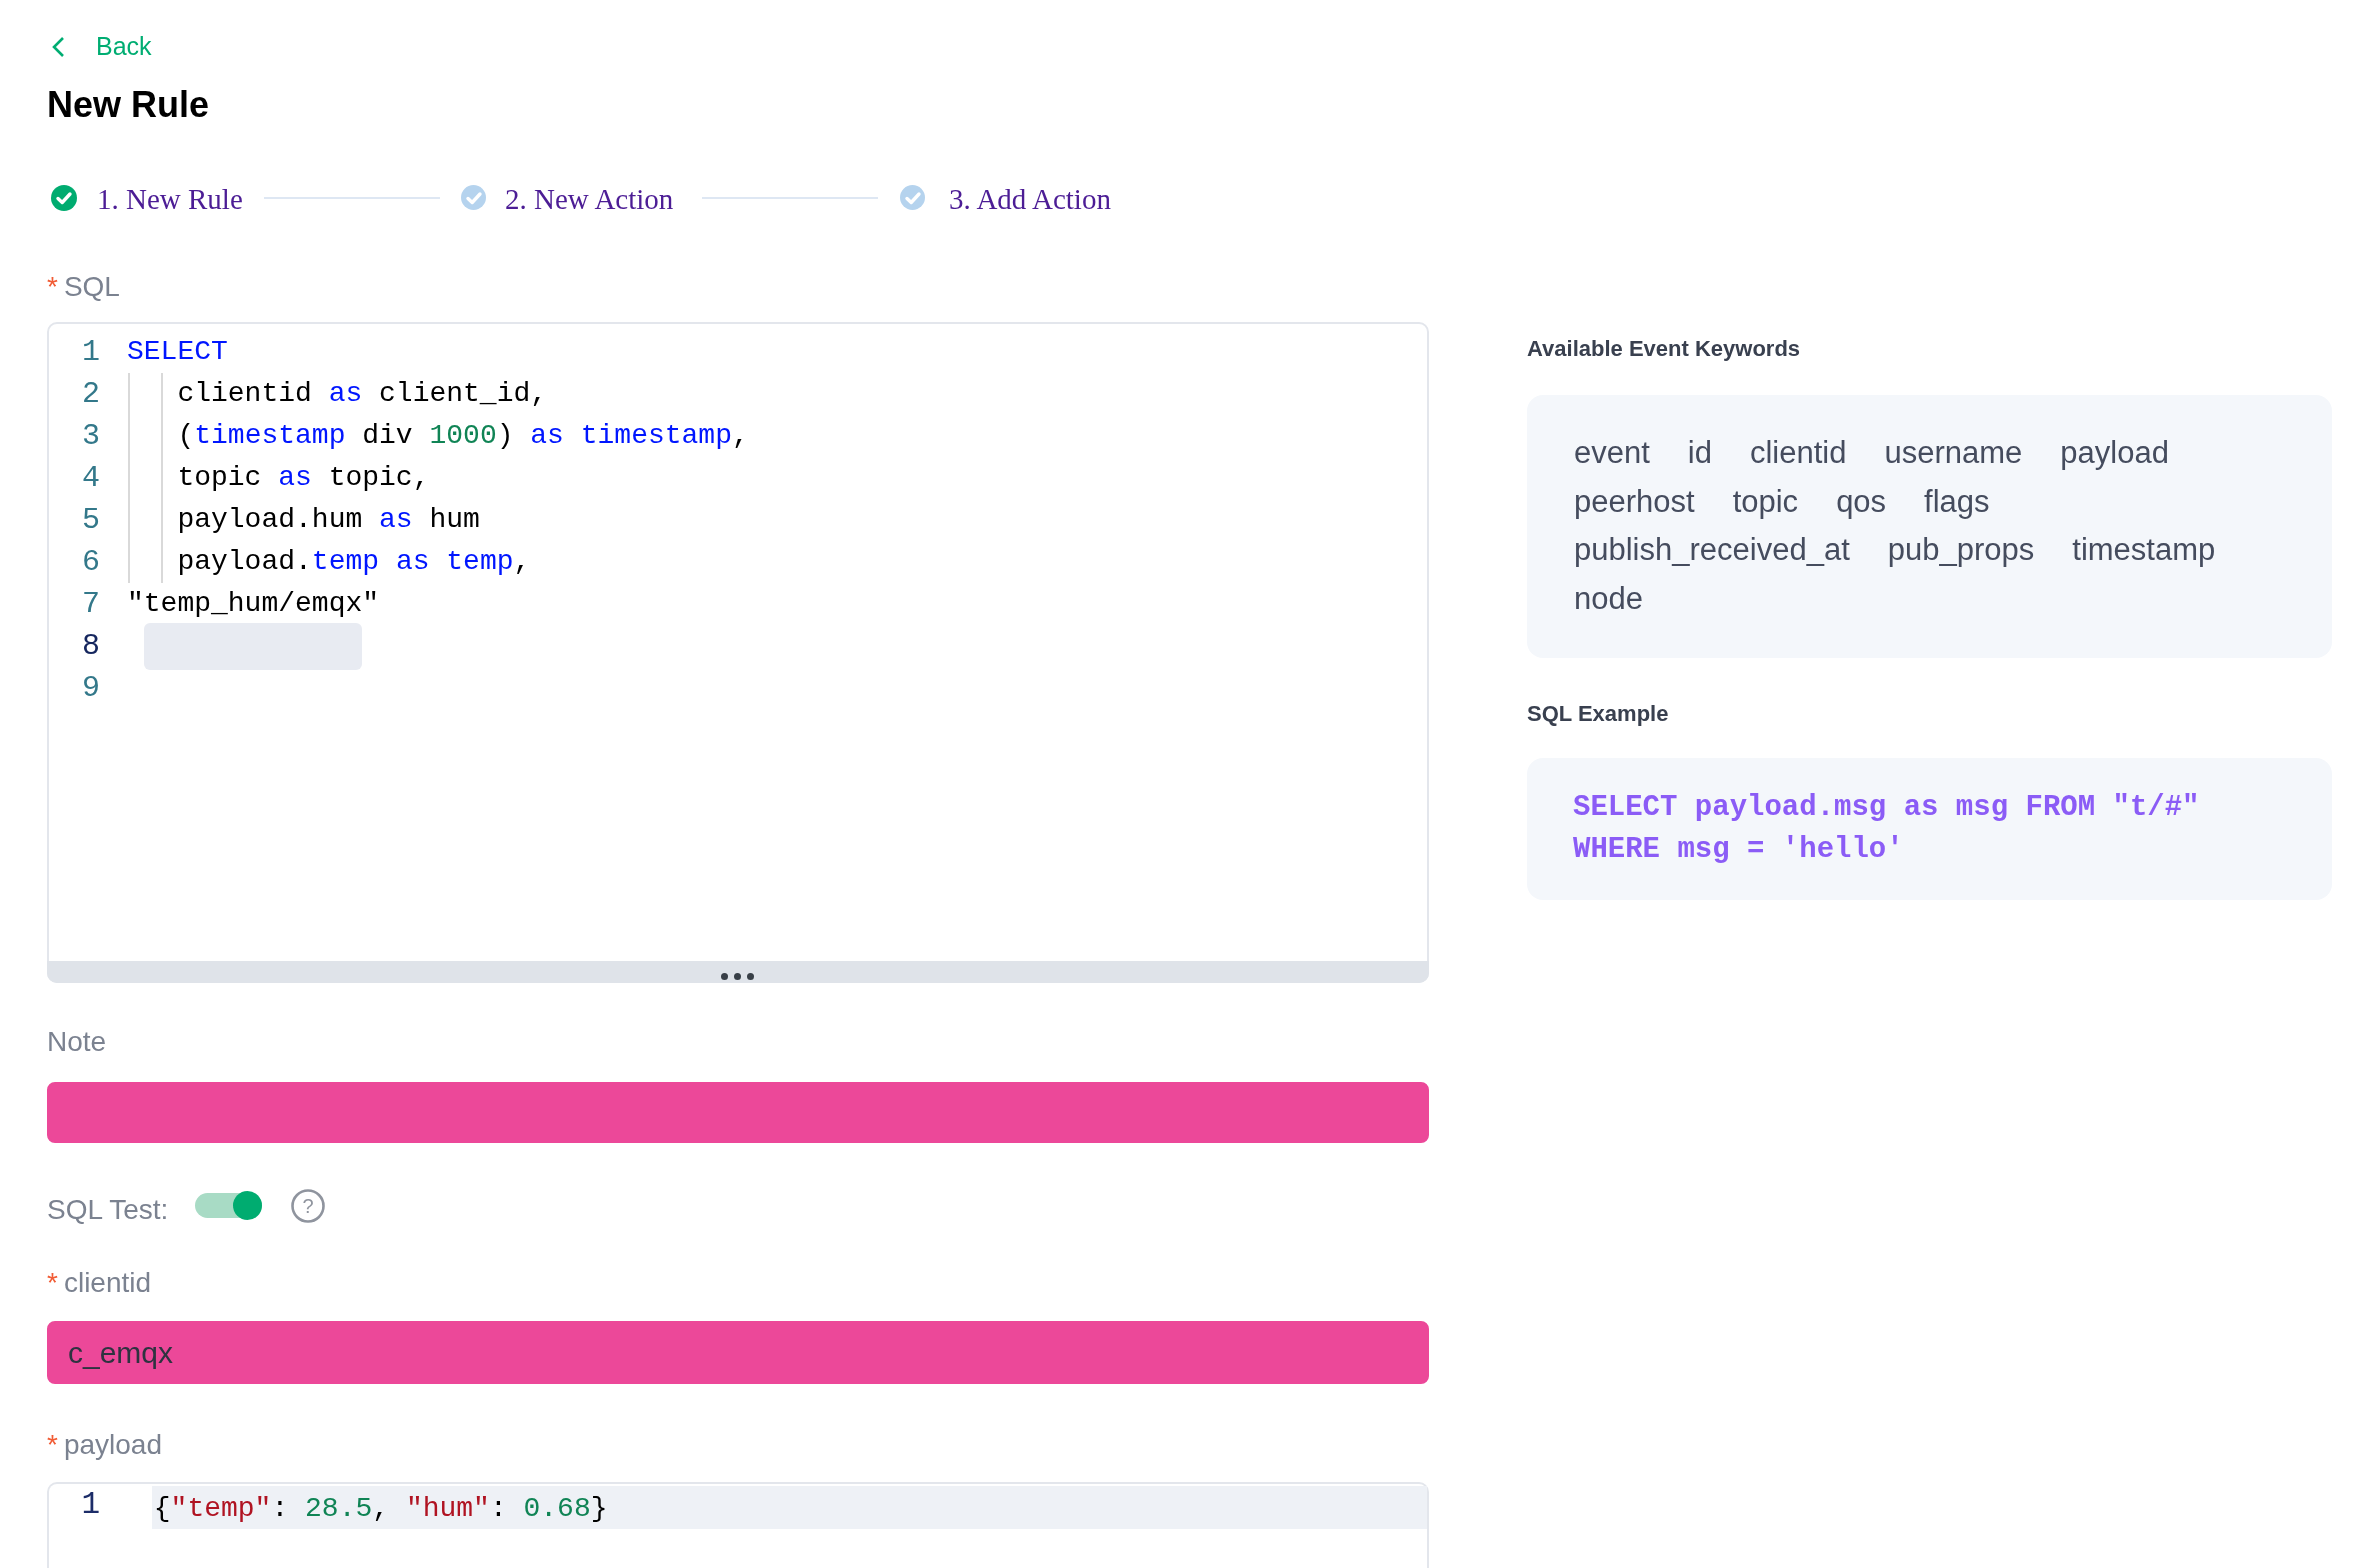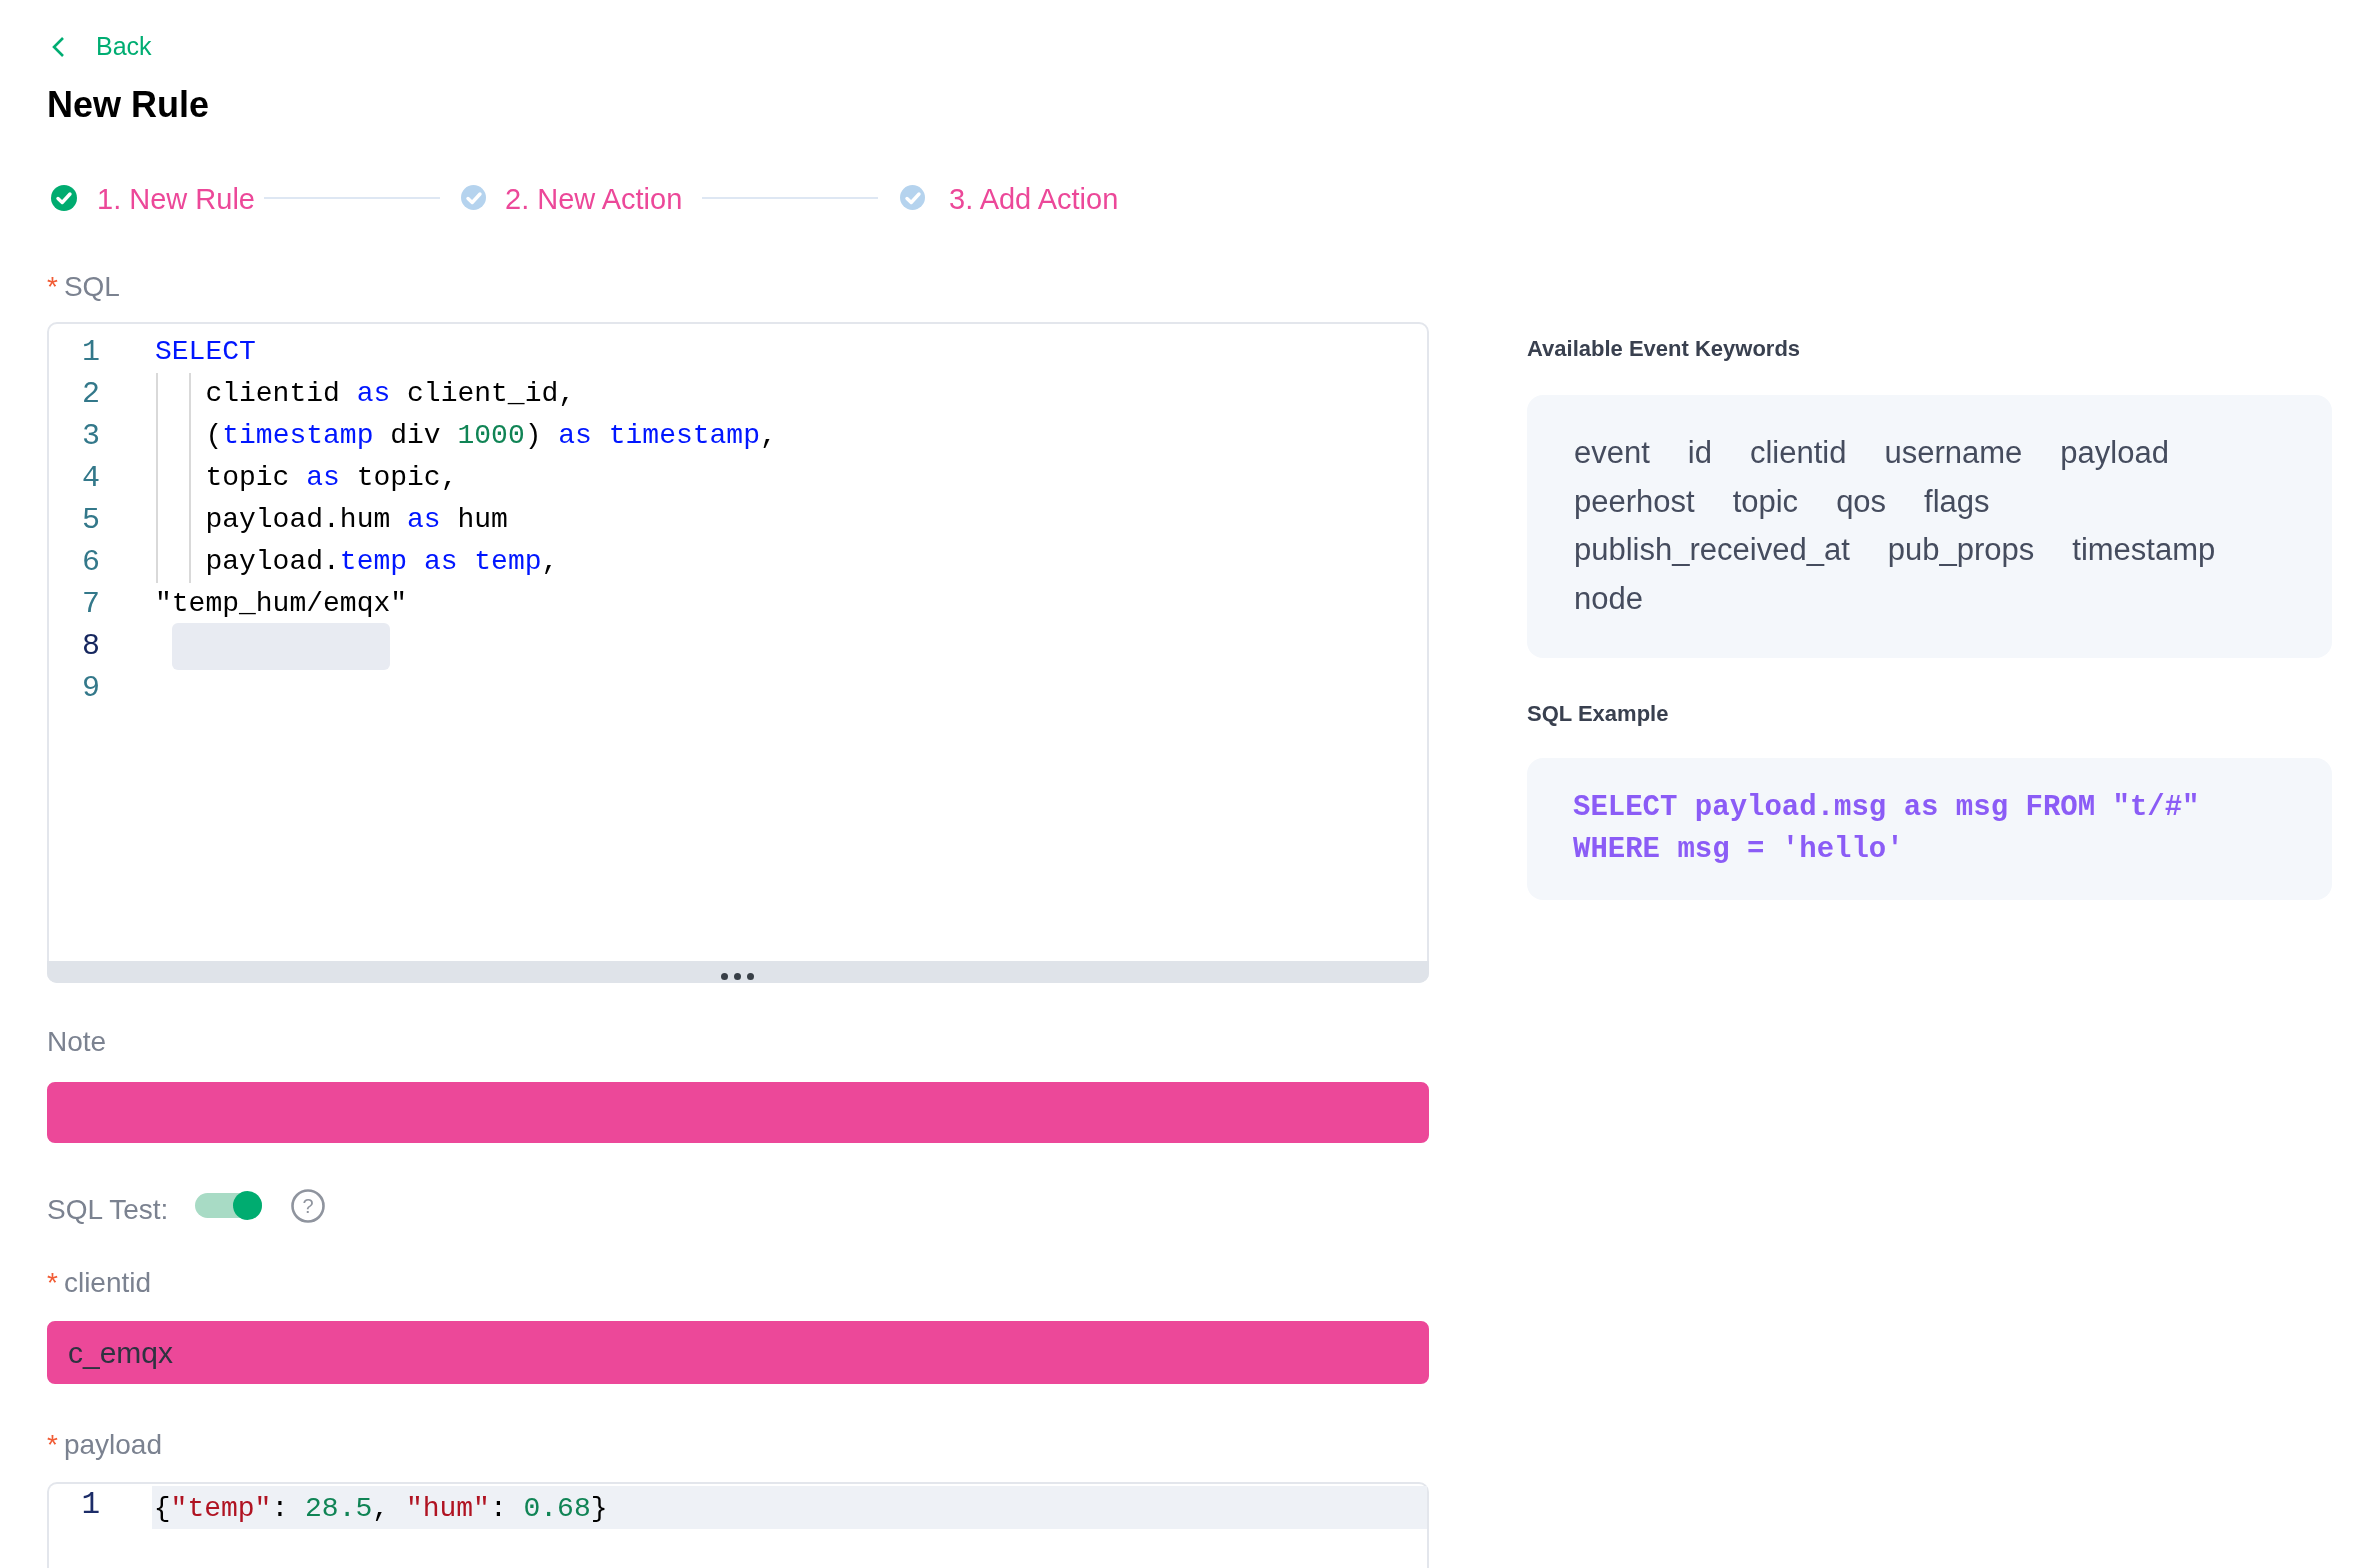--- a/index.html
+++ b/index.html
@@ -21,7 +21,7 @@
 .circle svg { display:block; }
 .c-green { background:#00ac70; }
 .c-blue { background:#b5d3ee; }
-.steptext { top:185px; font-size:29px; color:#ec4899; line-height:29px; }
+.steptext { top:185px; font-size:29px; color:#4c1d95; line-height:29px;font-family:Liberation Serif, serif; }
 .stepline { height:2px; background:#dee7f3; top:196.5px; }
 
 

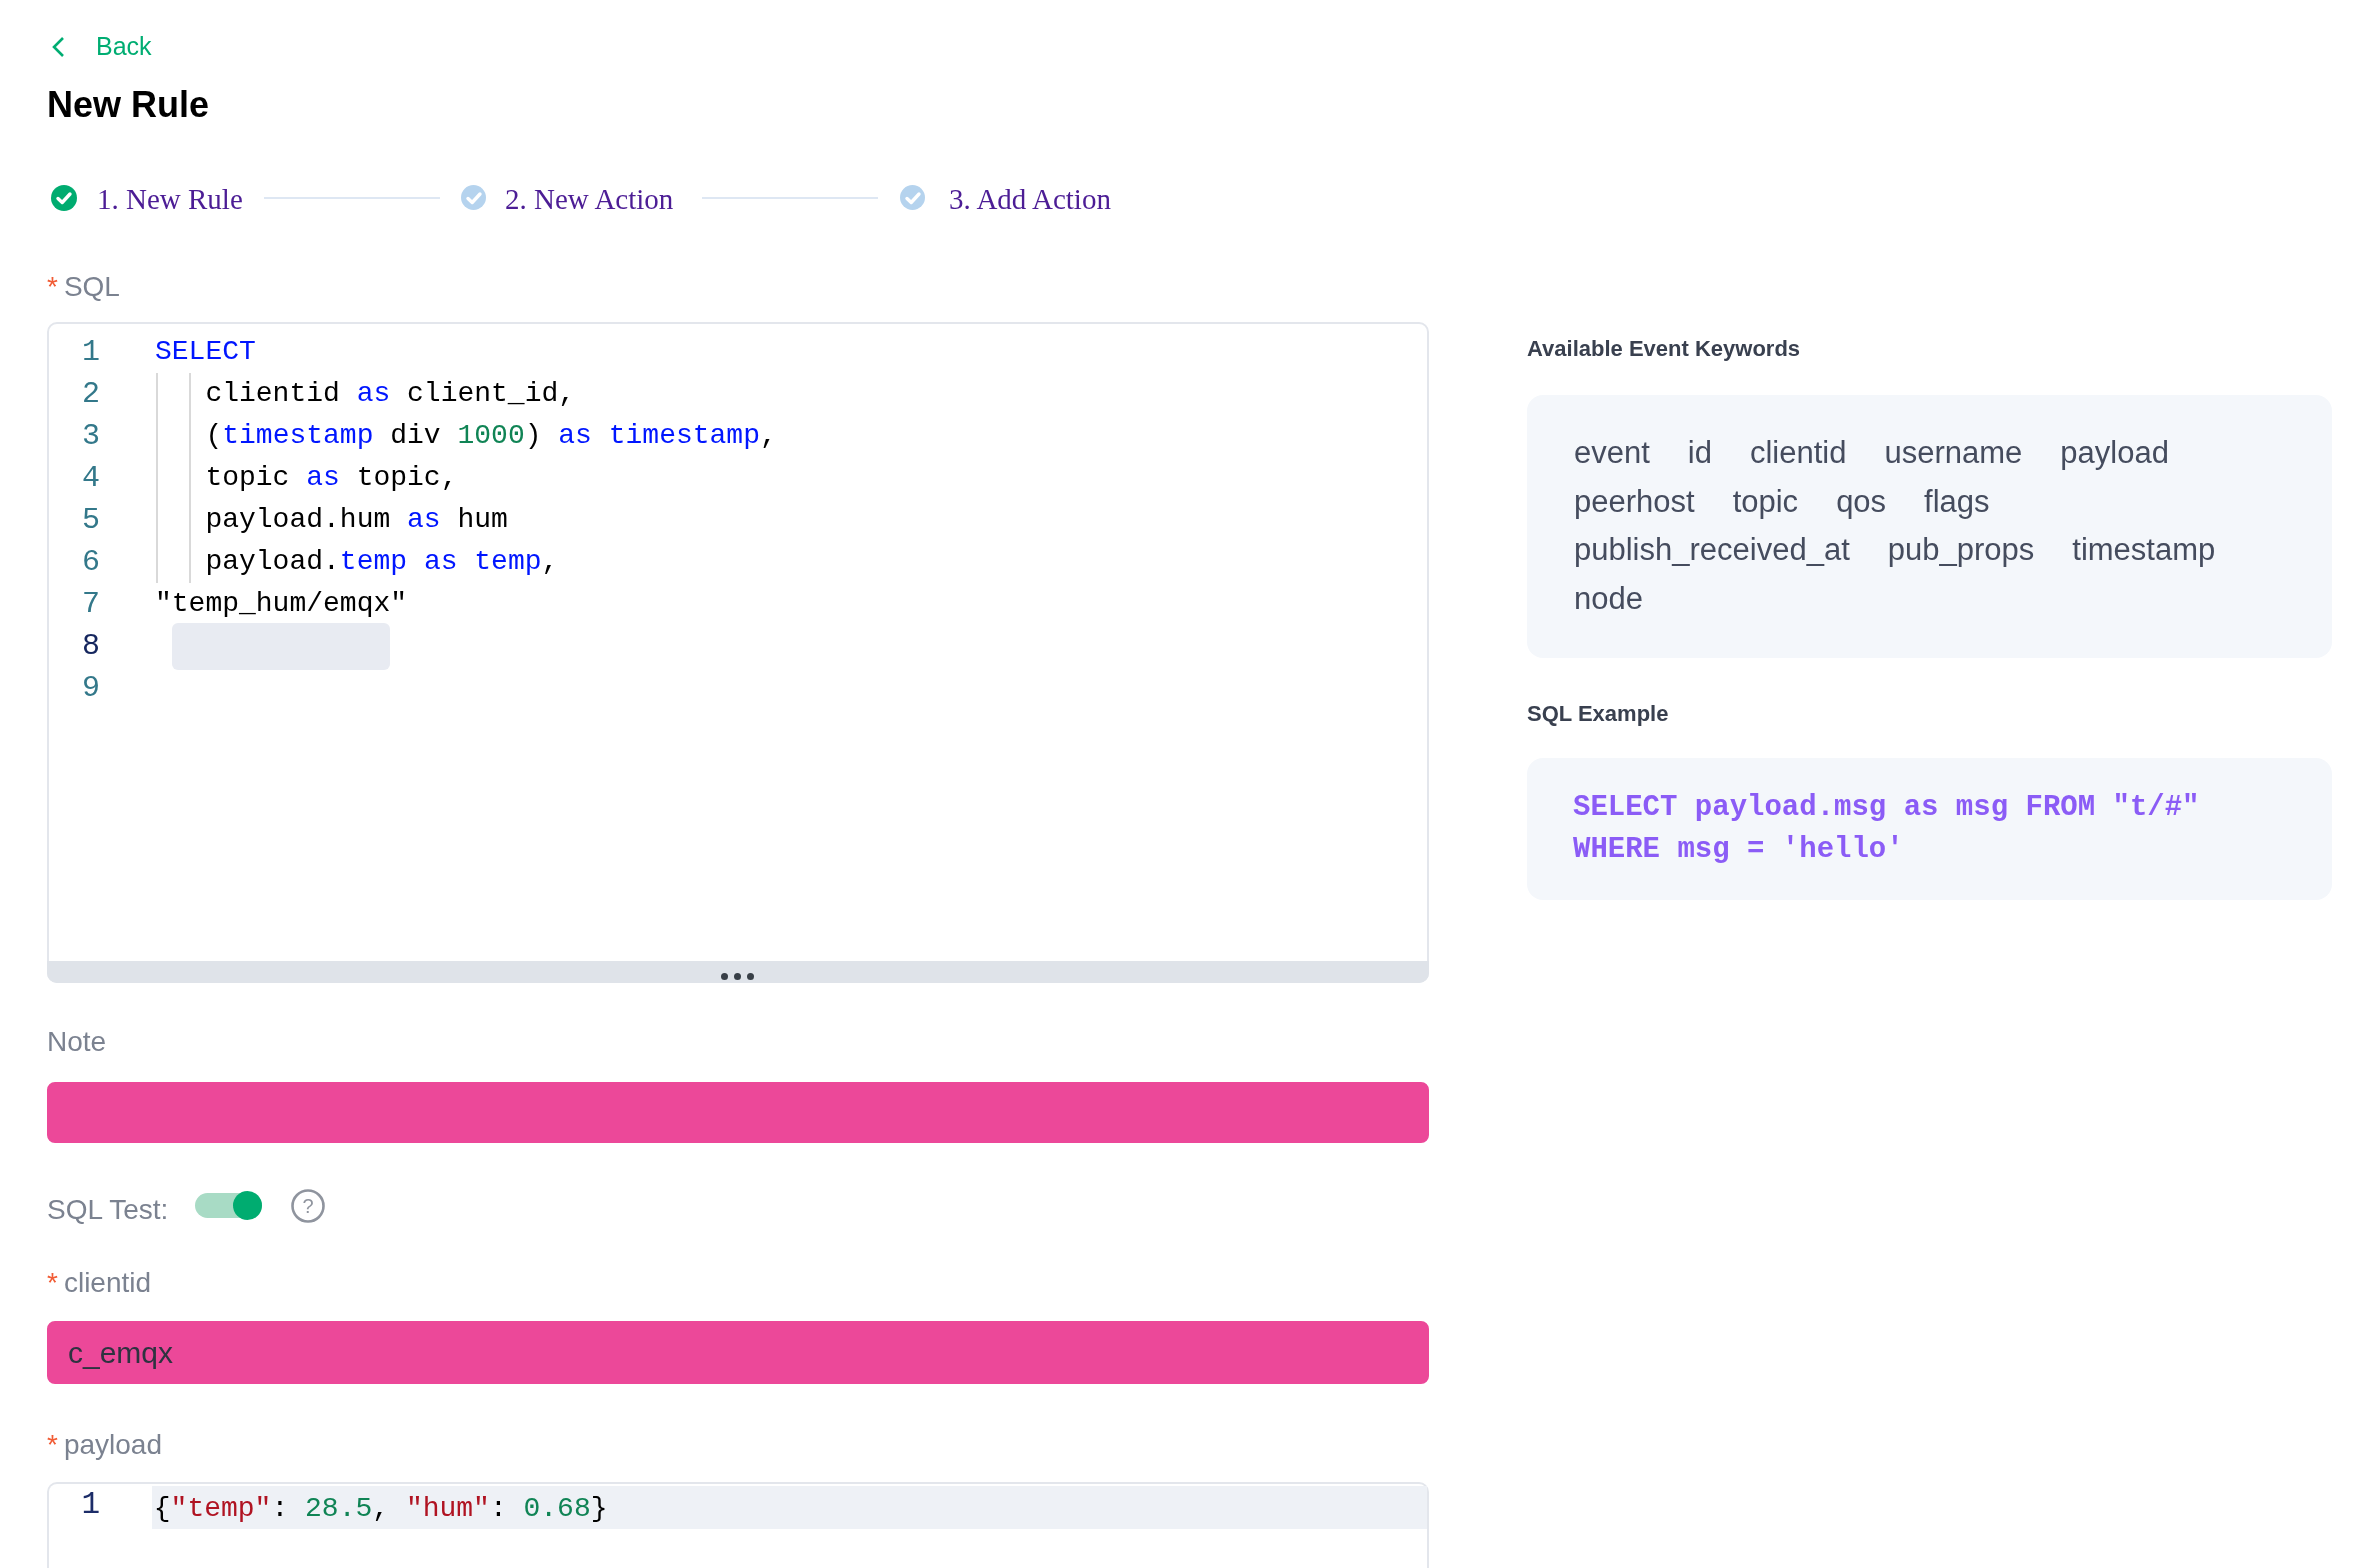--- a/index.html
+++ b/index.html
@@ -34,7 +34,7 @@
 .cmrow { display:flex; padding-top:7px; }
 .gutter { width:51px; text-align:right; color:#33788a; flex:none; font-size:30px; }
 .gutter div { height:42px; line-height:42px; }
-.code { margin-left:55px; position:relative; flex:1; }
+.code { margin-left:27px; position:relative; flex:1; }
 .code pre { height:42px; line-height:42px; font-family:inherit; white-space:pre; position:relative; z-index:2; }
 .k { color:#0016ff; }
 .n { color:#108455; }

